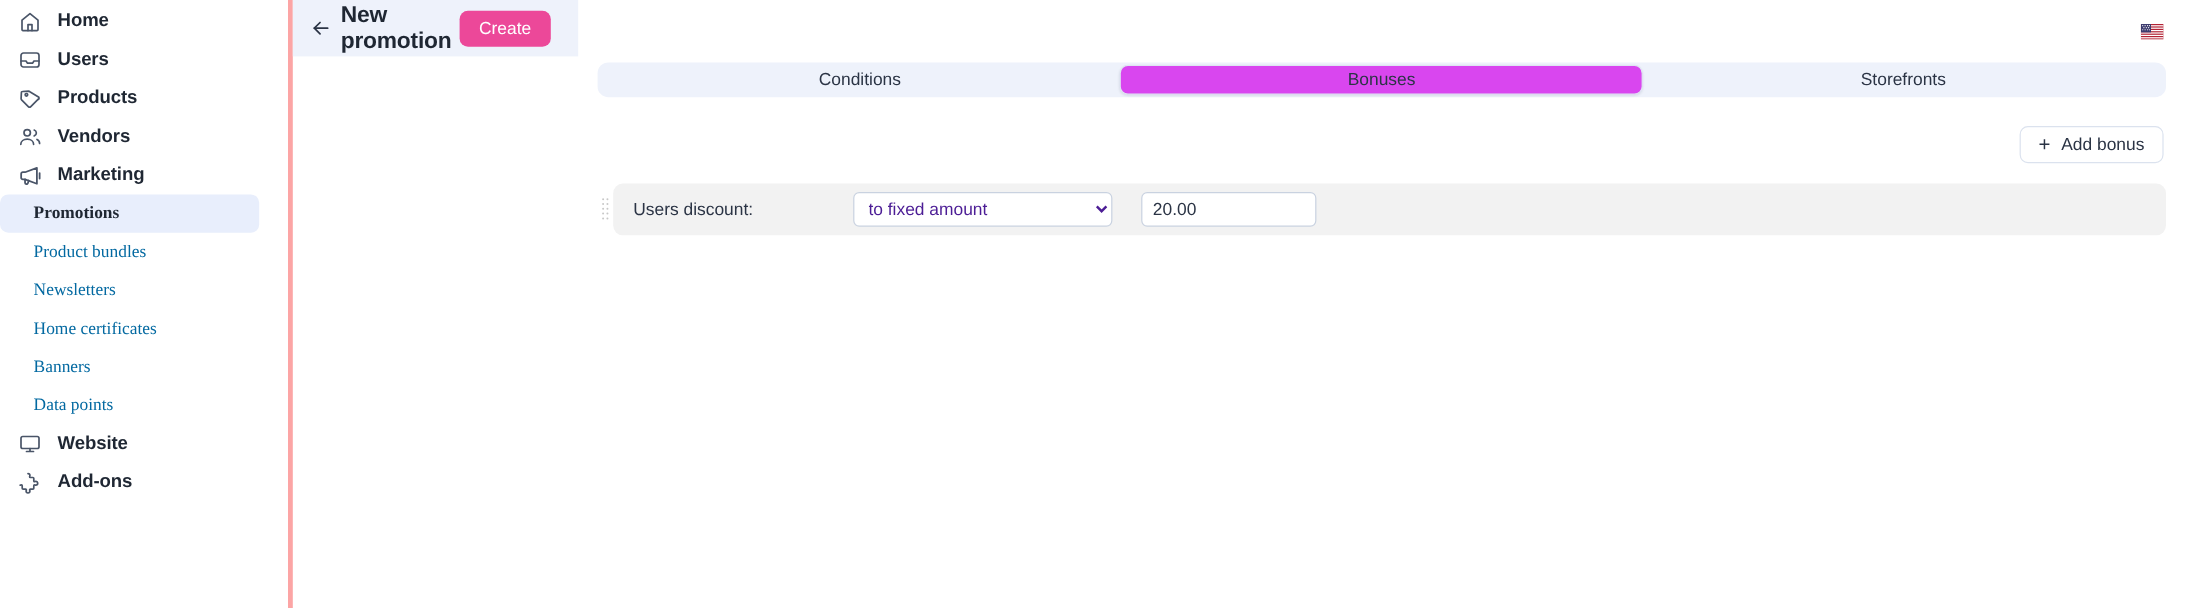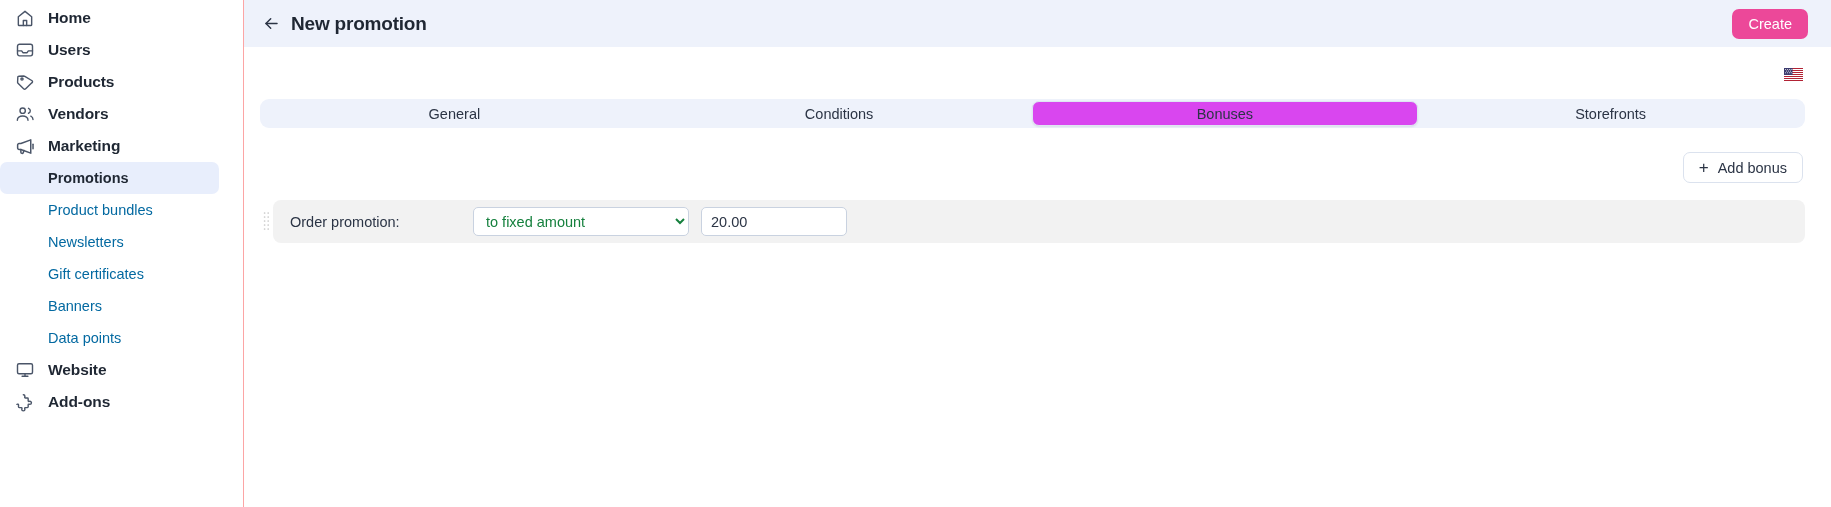--- a/index.html
+++ b/index.html
@@ -22,7 +22,7 @@
     width: 244px;
     height: 507px;
     background: #ffffff;
-    border-right: 1px solid #fca5a5;
+    border-right: 4px solid #fca5a5;
     padding-top: 2px;
     flex: 0 0 244px;
     position: relative;

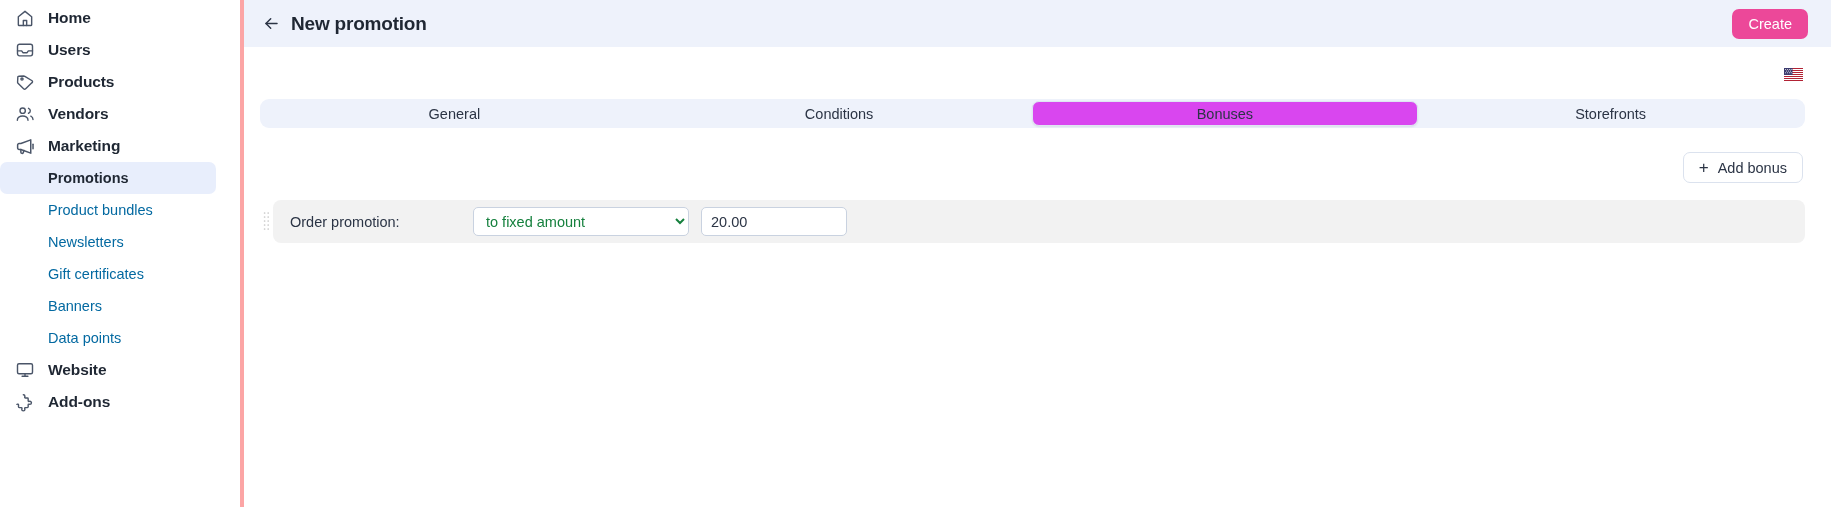--- a/index.html
+++ b/index.html
@@ -78,7 +78,7 @@
     height: 507px;
     background: #ffffff;
     display: flex;
-    flex-direction: column;
+    flex-direction: row;
     min-width: 0;
   }
   #topbar {

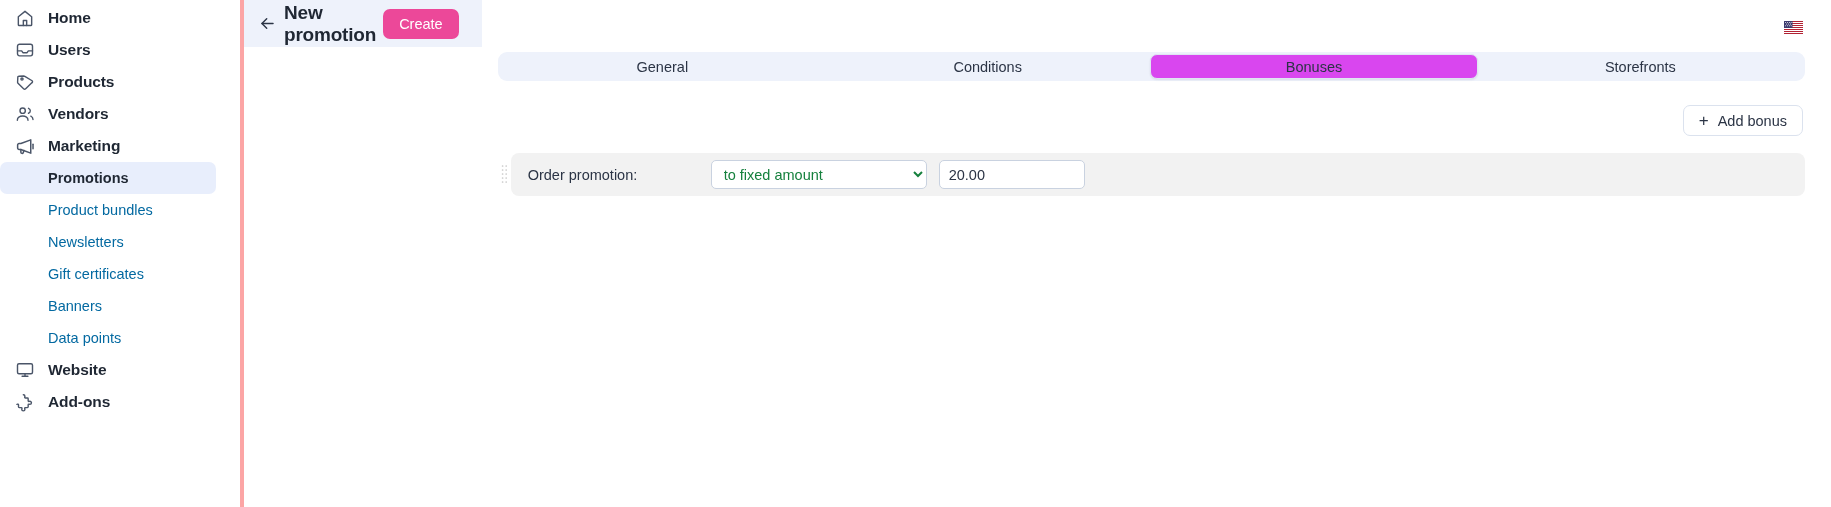--- a/index.html
+++ b/index.html
@@ -401,7 +401,6 @@
       </div>
 
       <div id="tabs">
-        <div class="tab">General</div>
         <div class="tab">Conditions</div>
         <div class="tab active">Bonuses</div>
         <div class="tab">Storefronts</div>

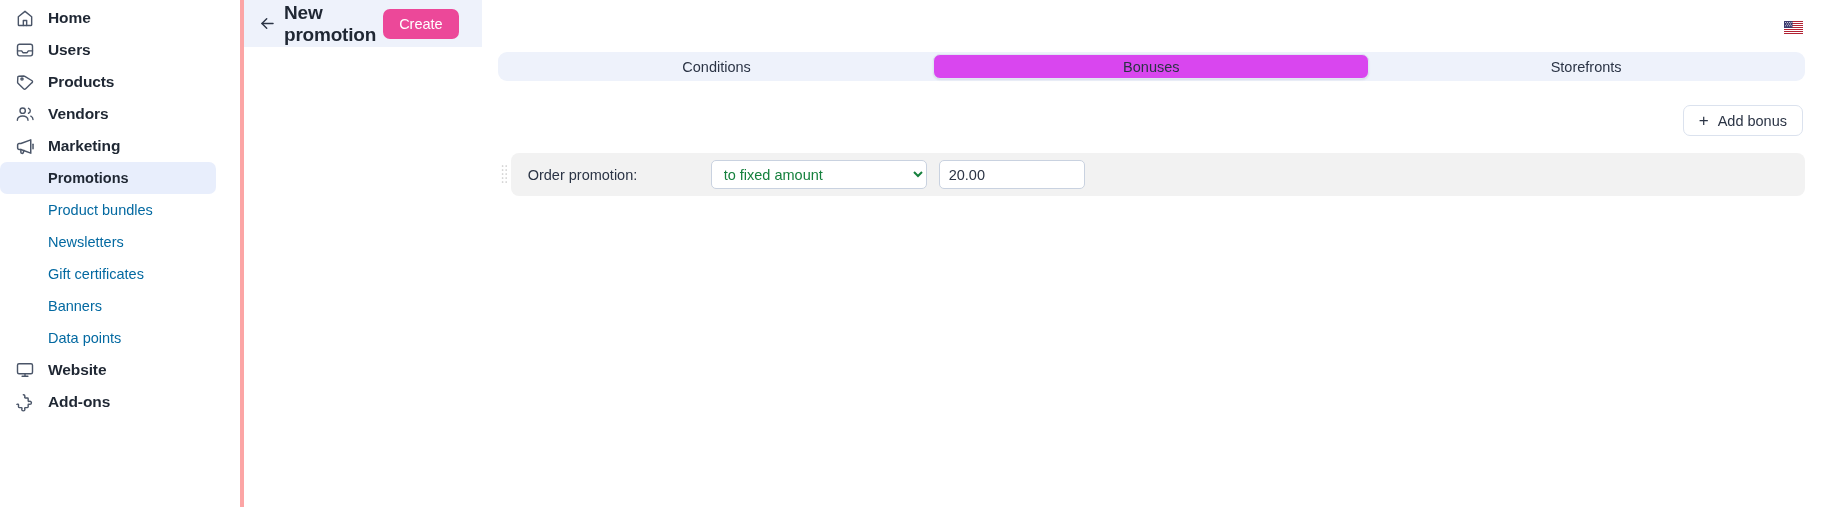--- a/index.html
+++ b/index.html
@@ -53,8 +53,9 @@
     display: flex;
     align-items: center;
     height: 32px;
-    padding-left: 48px;
-    cursor: pointer;
+    padding-left: 28px;
+    cursor: pointer;
+    font-family: Liberation Serif, serif;
   }
   .nav-sub .nav-label {
     font-size: 14.5px;

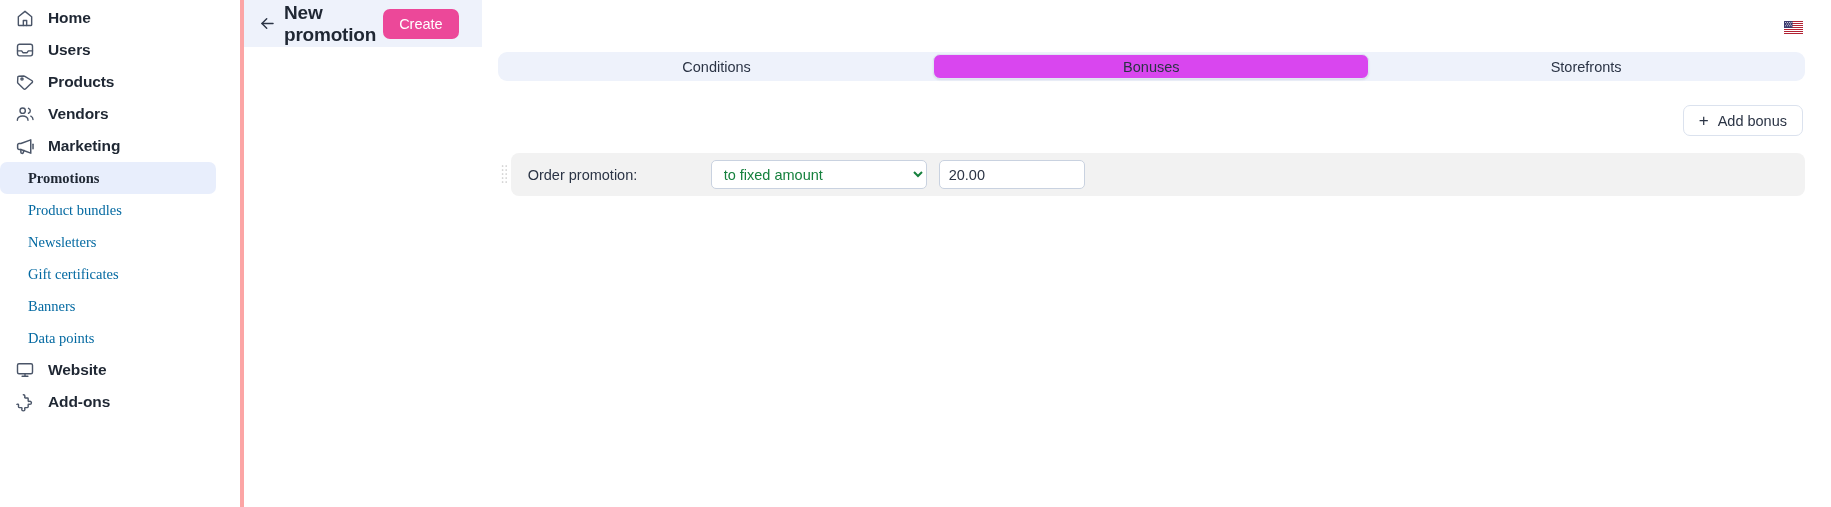--- a/index.html
+++ b/index.html
@@ -433,7 +433,7 @@
             </svg>
           </span>
           <div class="bonus-row">
-            <span class="bonus-label">Order promotion:</span>
+            <span class="bonus-label">Users discount:</span>
             <select class="bonus-select">
               <option>to fixed amount</option>
             </select>

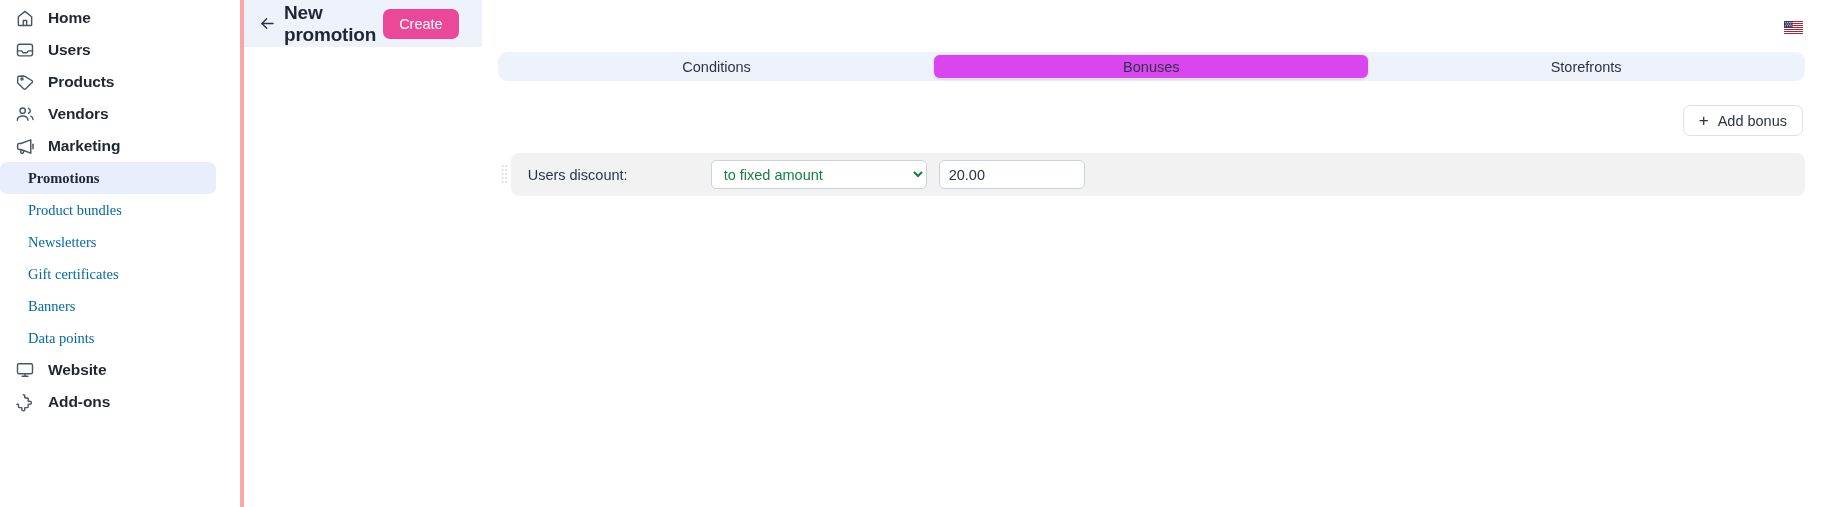--- a/index.html
+++ b/index.html
@@ -239,7 +239,7 @@
     border-radius: 5px;
     background: #ffffff;
     font-size: 14.5px;
-    color: #15803d;
+    color: #4c1d95;
     font-family: "Liberation Sans", sans-serif;
     padding: 0 8px;
     cursor: pointer;

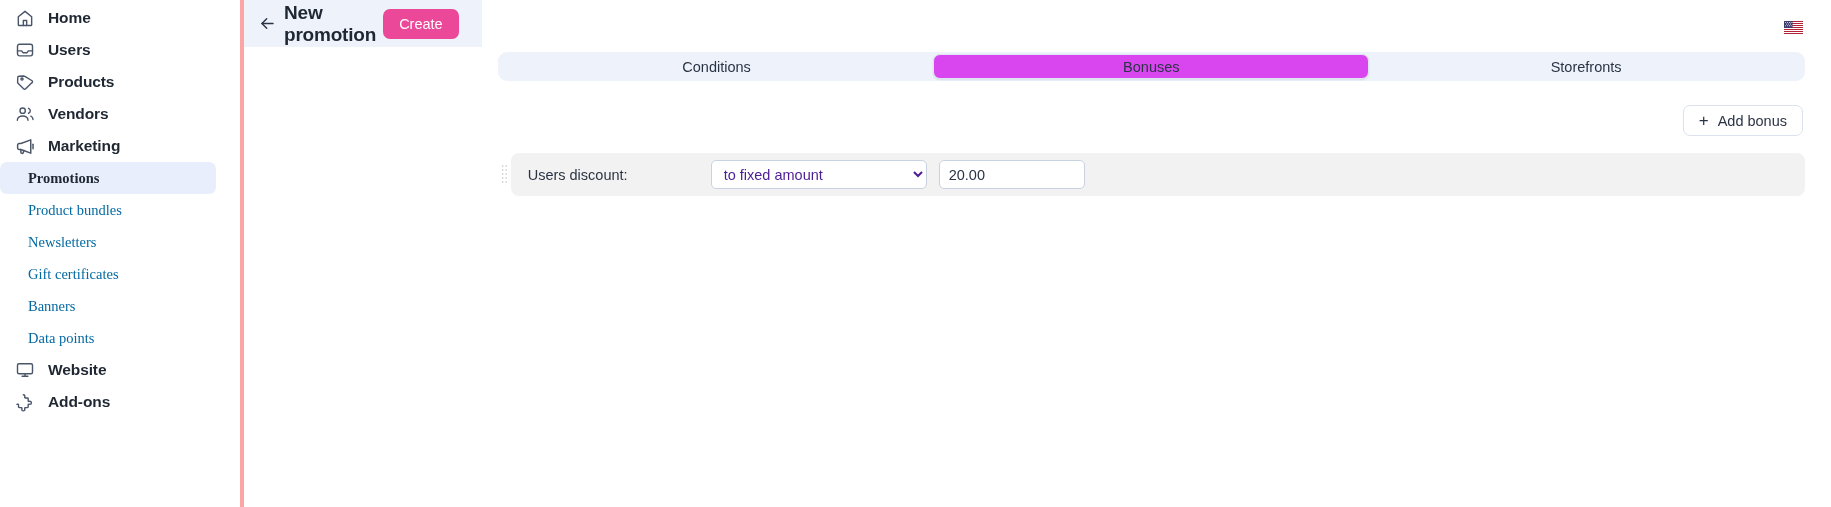--- a/index.html
+++ b/index.html
@@ -248,7 +248,7 @@
     width: 146px;
     flex: 0 0 146px;
     height: 29px;
-    margin-left: 12px;
+    margin-left: 24px;
     border: 1px solid #c9d2e0;
     border-radius: 5px;
     background: #ffffff;

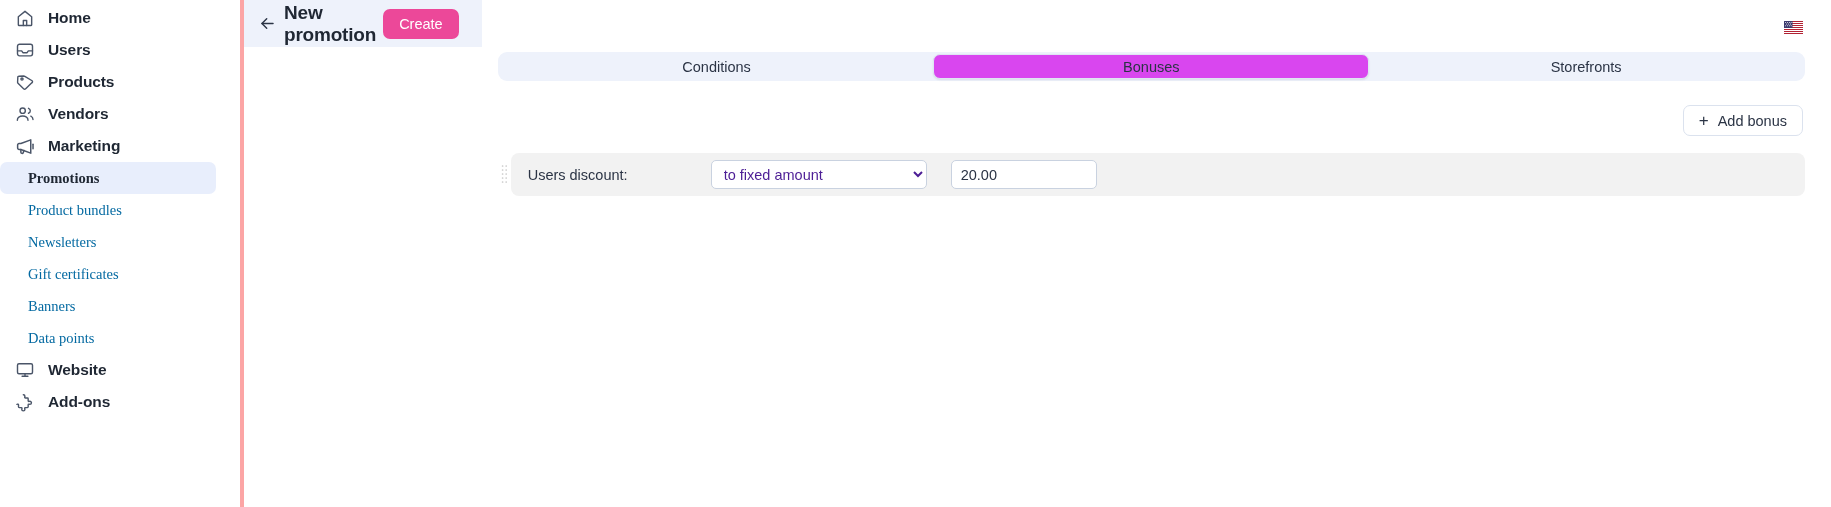--- a/index.html
+++ b/index.html
@@ -328,7 +328,7 @@
       <span class="nav-label">Newsletters</span>
     </div>
     <div class="nav-sub">
-      <span class="nav-label">Gift certificates</span>
+      <span class="nav-label">Home certificates</span>
     </div>
     <div class="nav-sub">
       <span class="nav-label">Banners</span>

